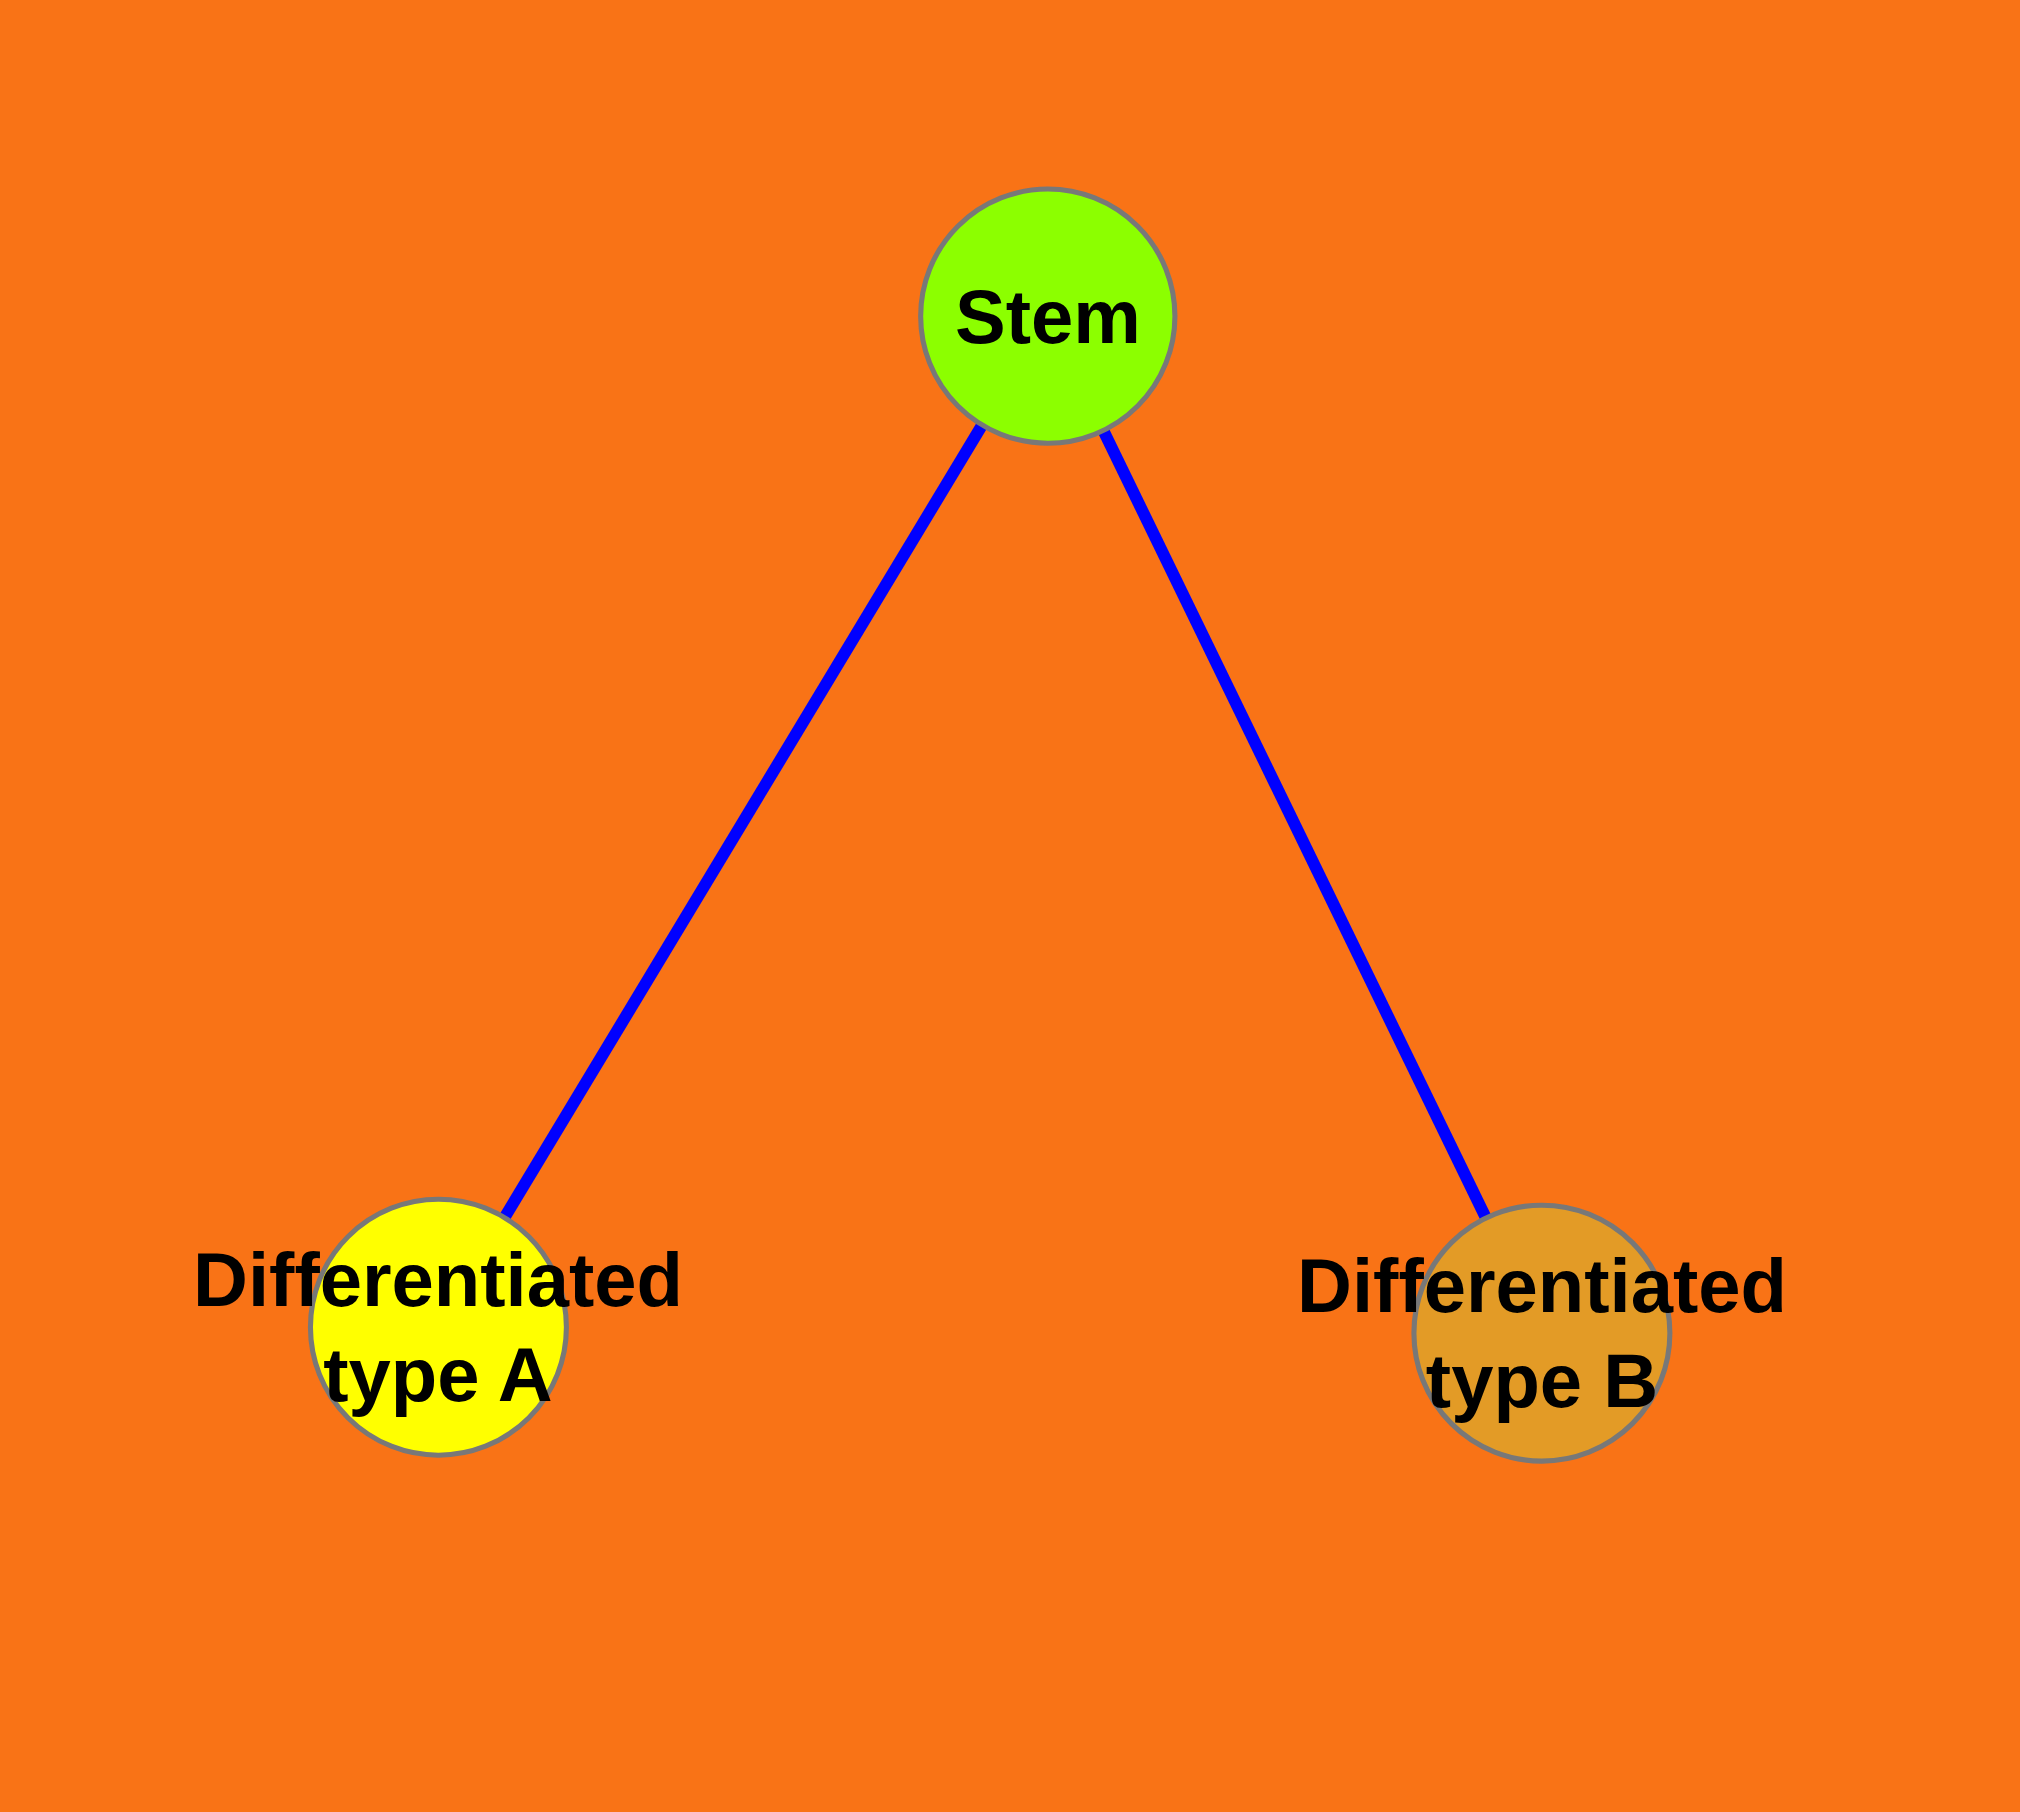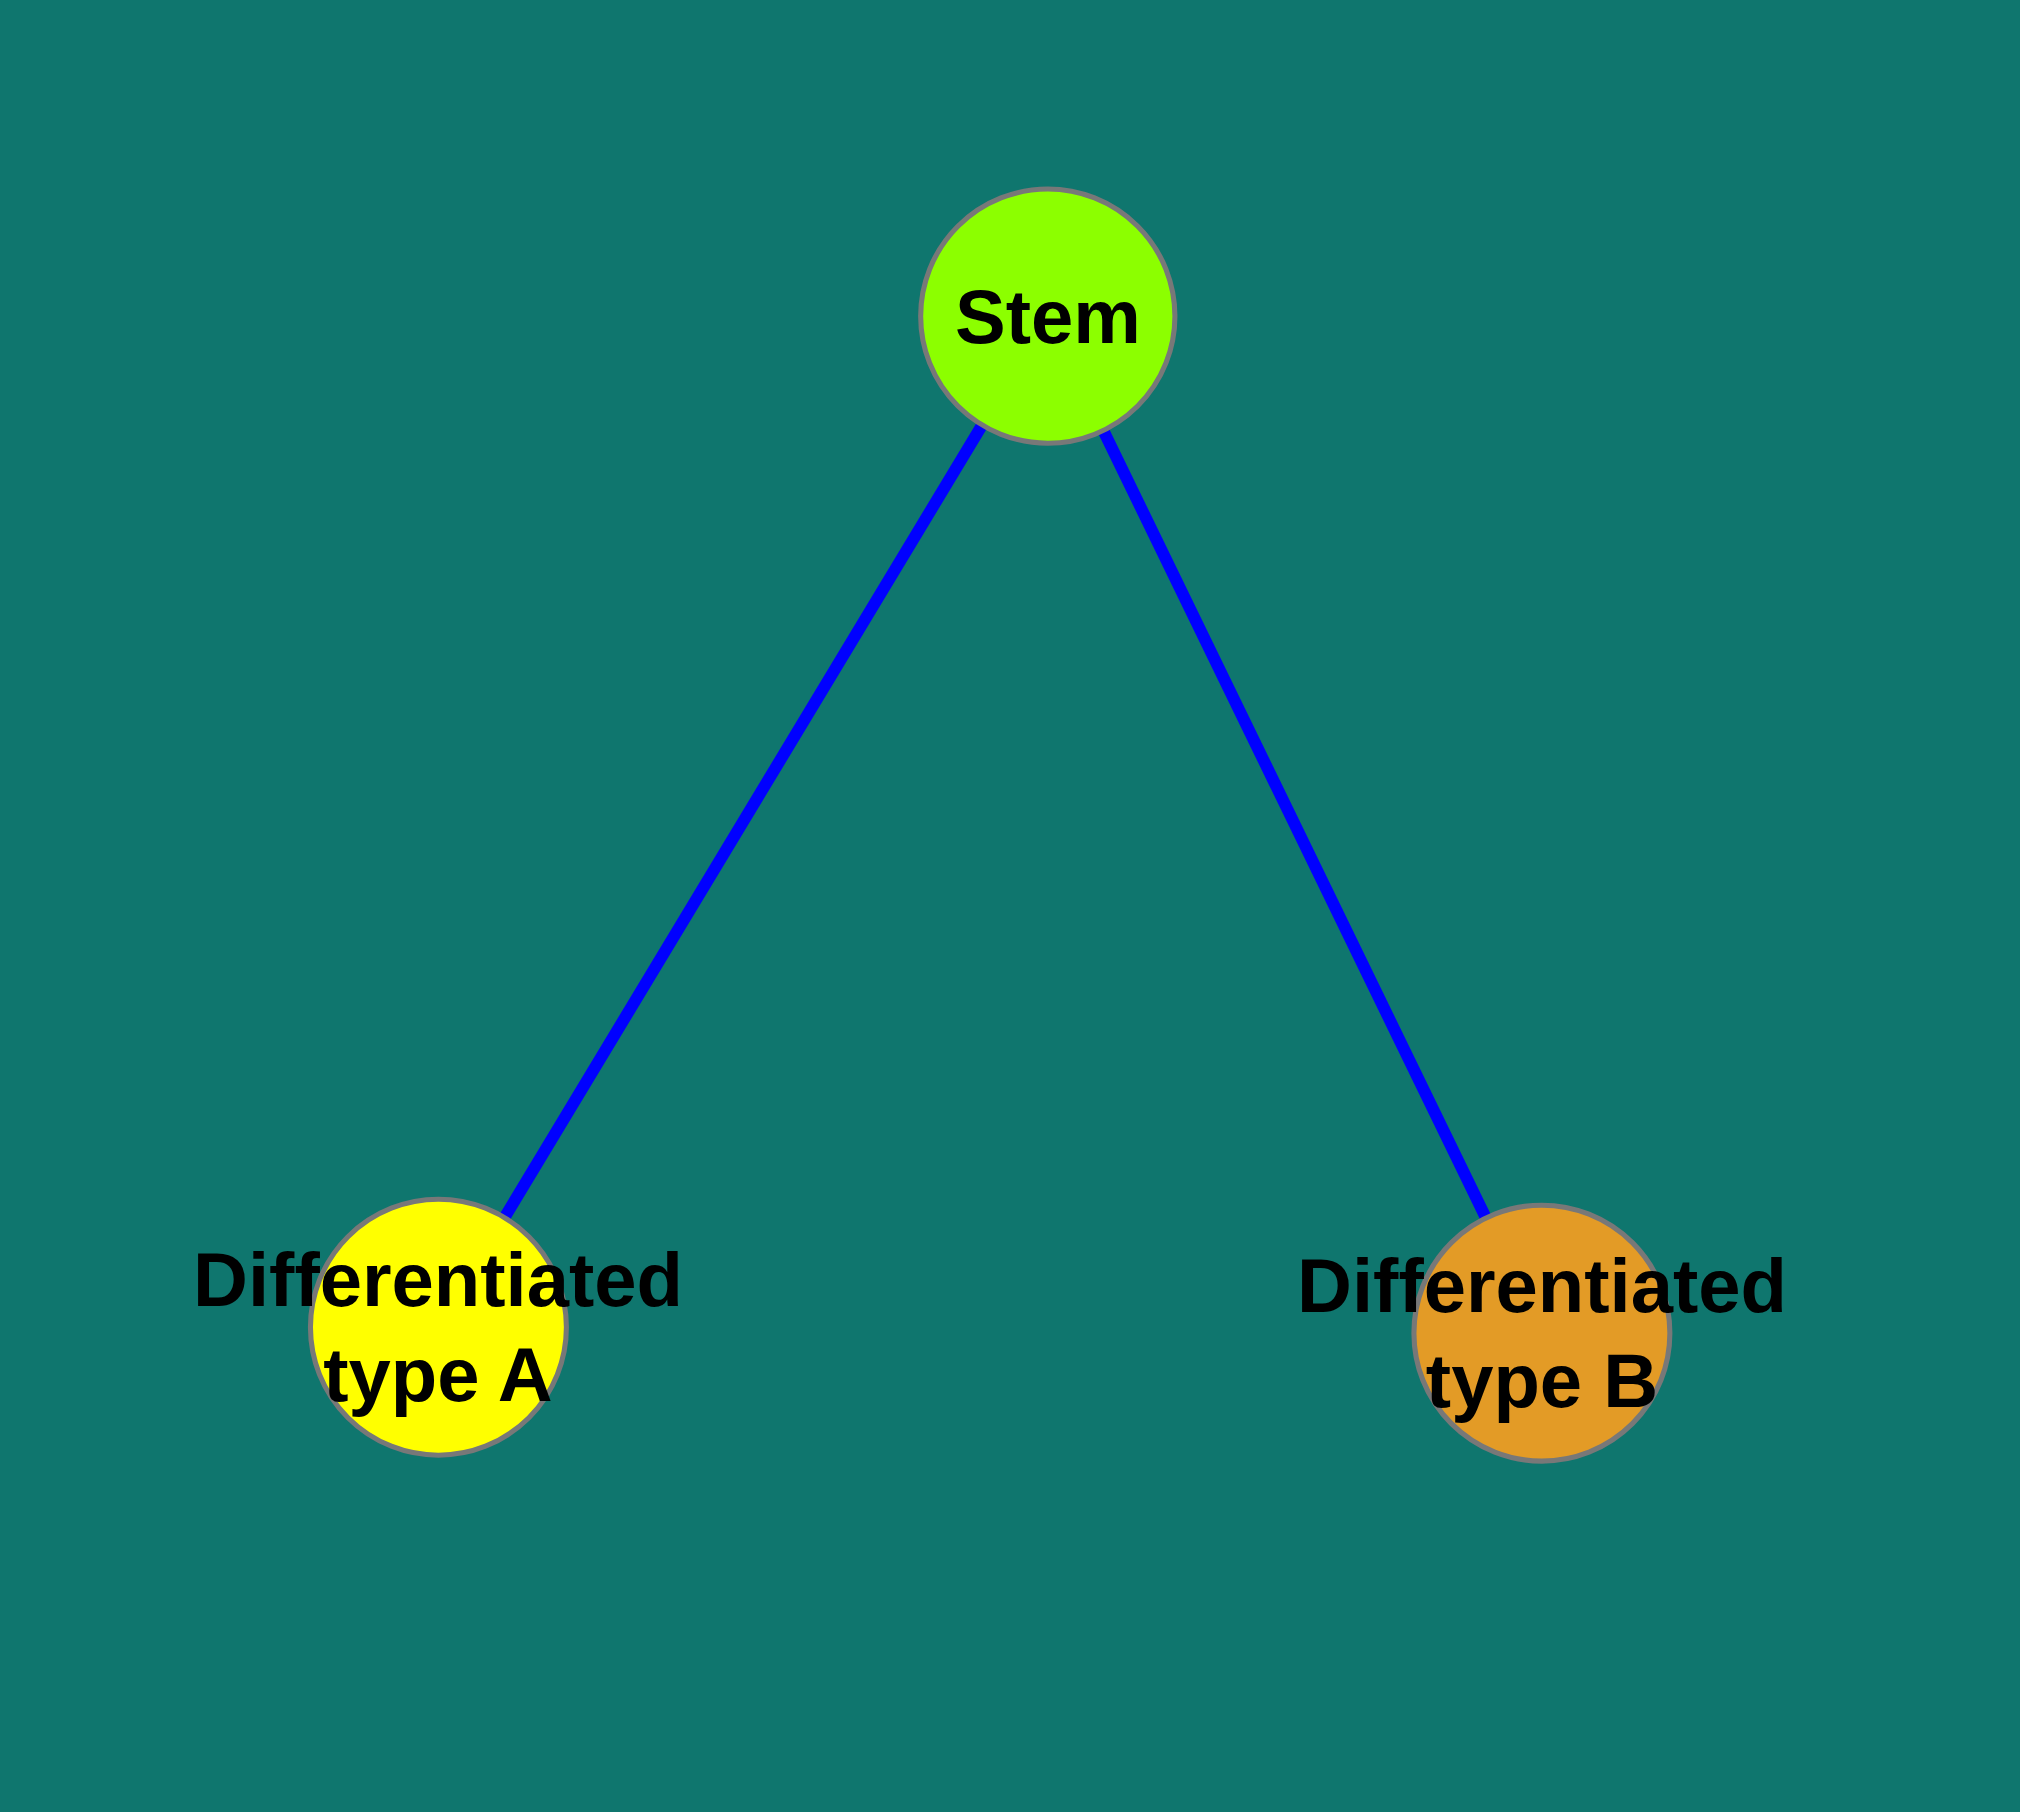--- a/index.html
+++ b/index.html
@@ -36,7 +36,7 @@
 </head>
 <body>
 
-<div id="canvas" style="background: #0f766e;">
+<div id="canvas" style="background: #f97316;">
   <svg id="graph" xmlns="http://www.w3.org/2000/svg" viewBox="0 0 2384 2138">
     <g id="edges-layer">
         <line x1="1236" y1="373" x2="517" y2="1566" stroke="#0000FF" stroke-width="14"></line>

